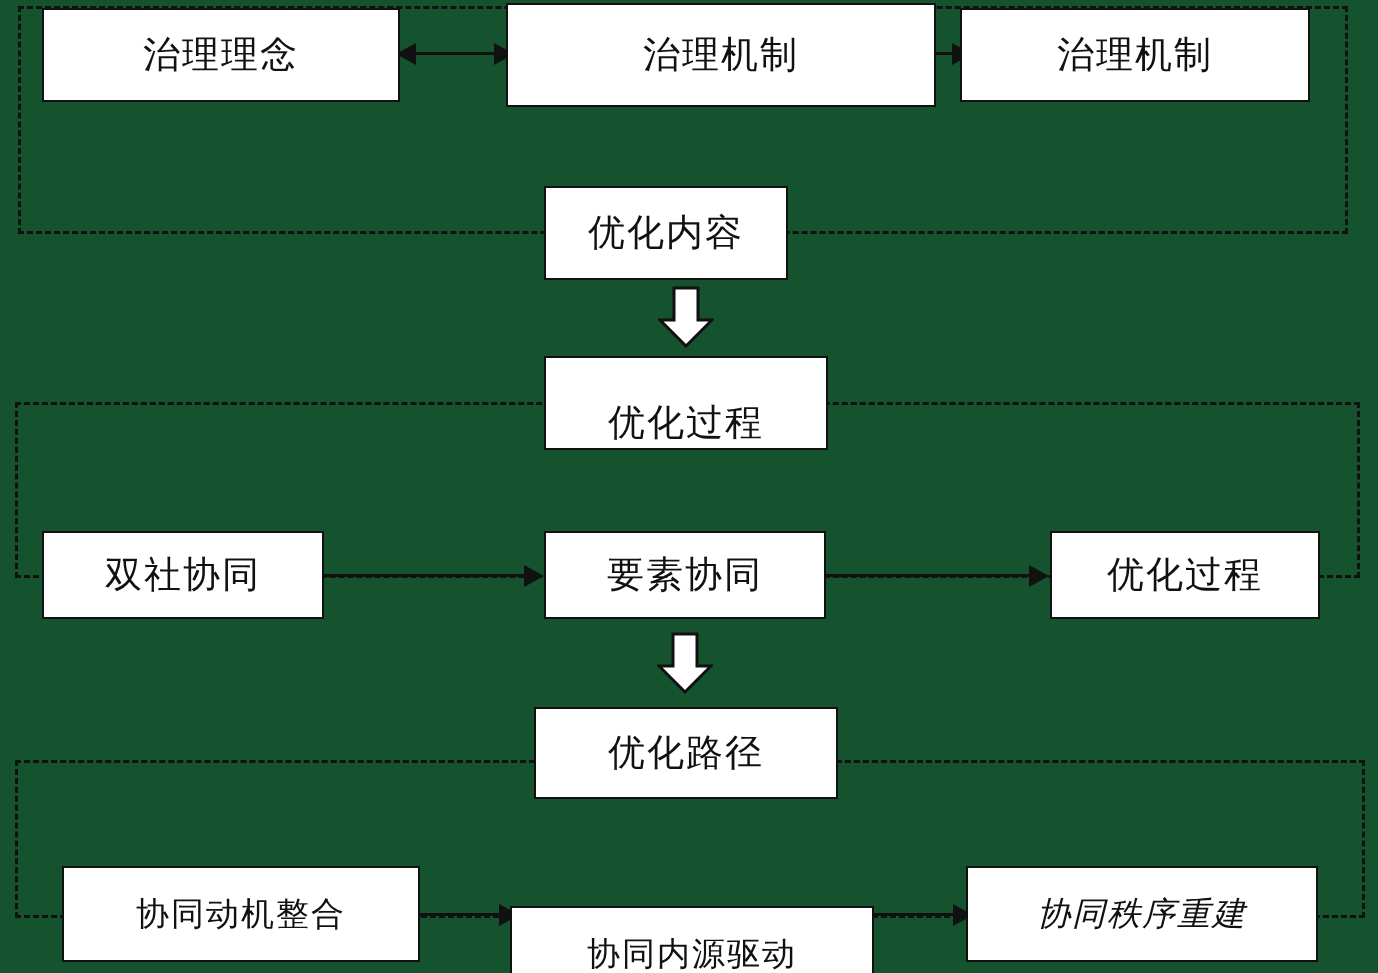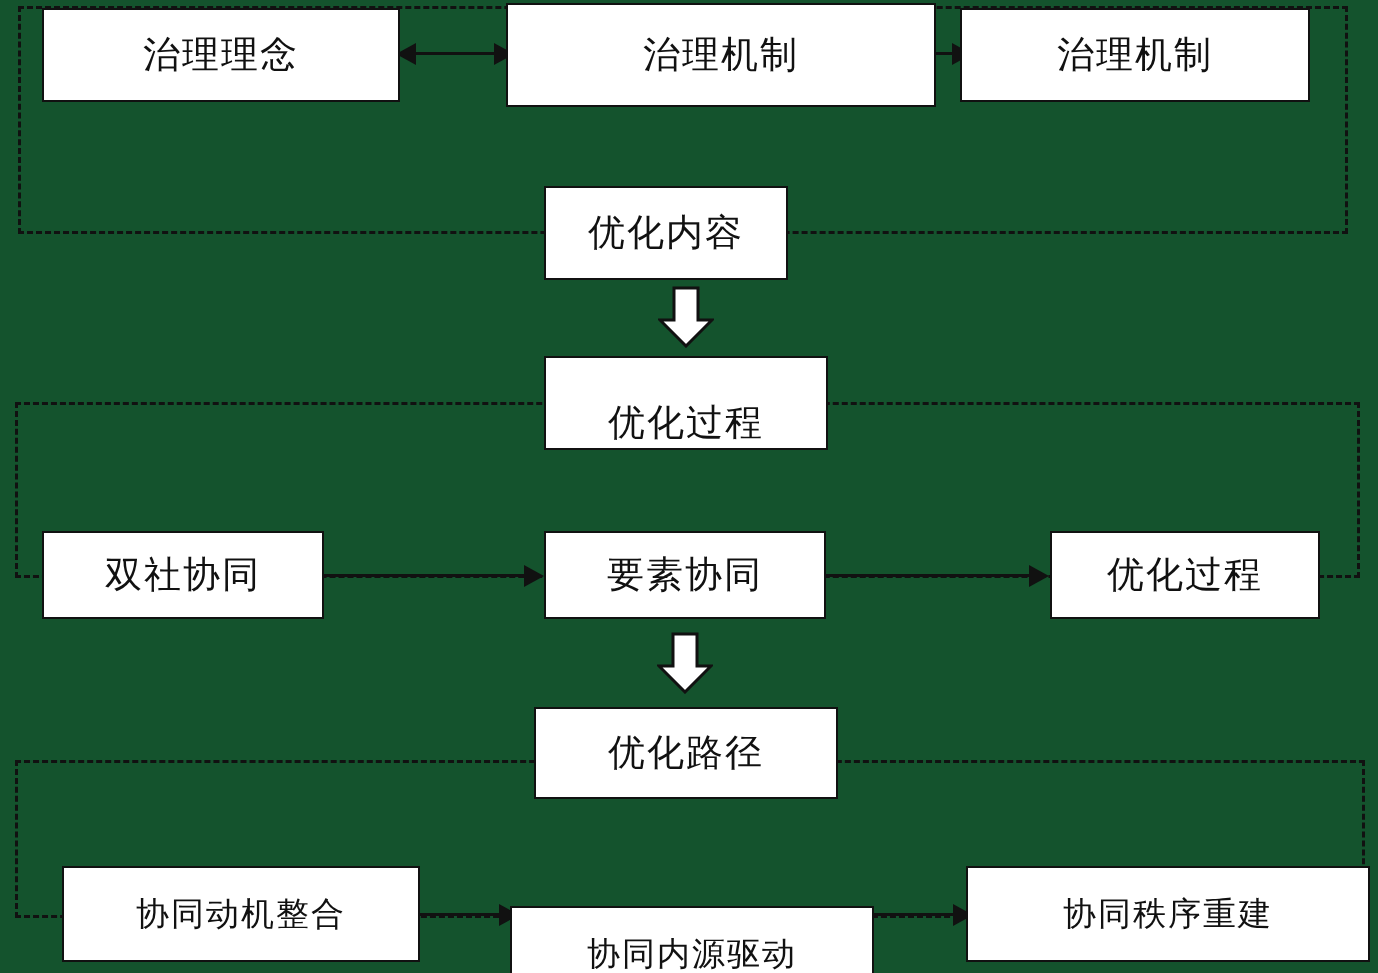--- a/index.html
+++ b/index.html
@@ -146,7 +146,7 @@
   <div class="node sz-mid" style="left:510px; top:866px; width:364px; height:96px;margin-top:40px;">
     <span>协同内源驱动</span>
   </div>
-  <div class="node sz-mid" style="left:966px; top:866px; width:404px; height:96px;">
+  <div class="node sz-mid" style="left:966px; top:866px; width:352px; height:96px;font-style:italic;">
     <span>协同秩序重建</span>
   </div>
 

